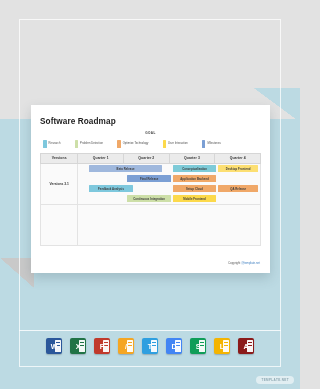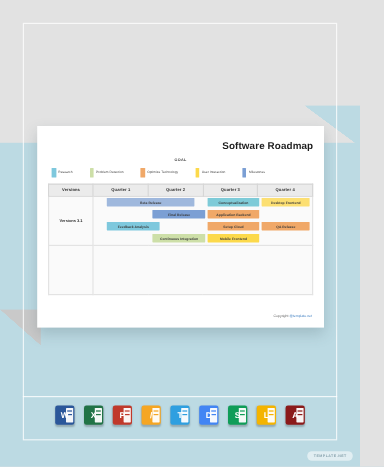--- a/index.html
+++ b/index.html
@@ -46,7 +46,7 @@
   #doc-inner { padding:9px 9px 0 9px; }
 
   #doc-title {
-    text-align:right; font-size:8.2px; font-weight:bold; color:#1d1d1d;
+    text-align:left; font-size:8.2px; font-weight:bold; color:#1d1d1d;
     letter-spacing:.1px; margin-top:3px;
   }
   #doc-goal {

